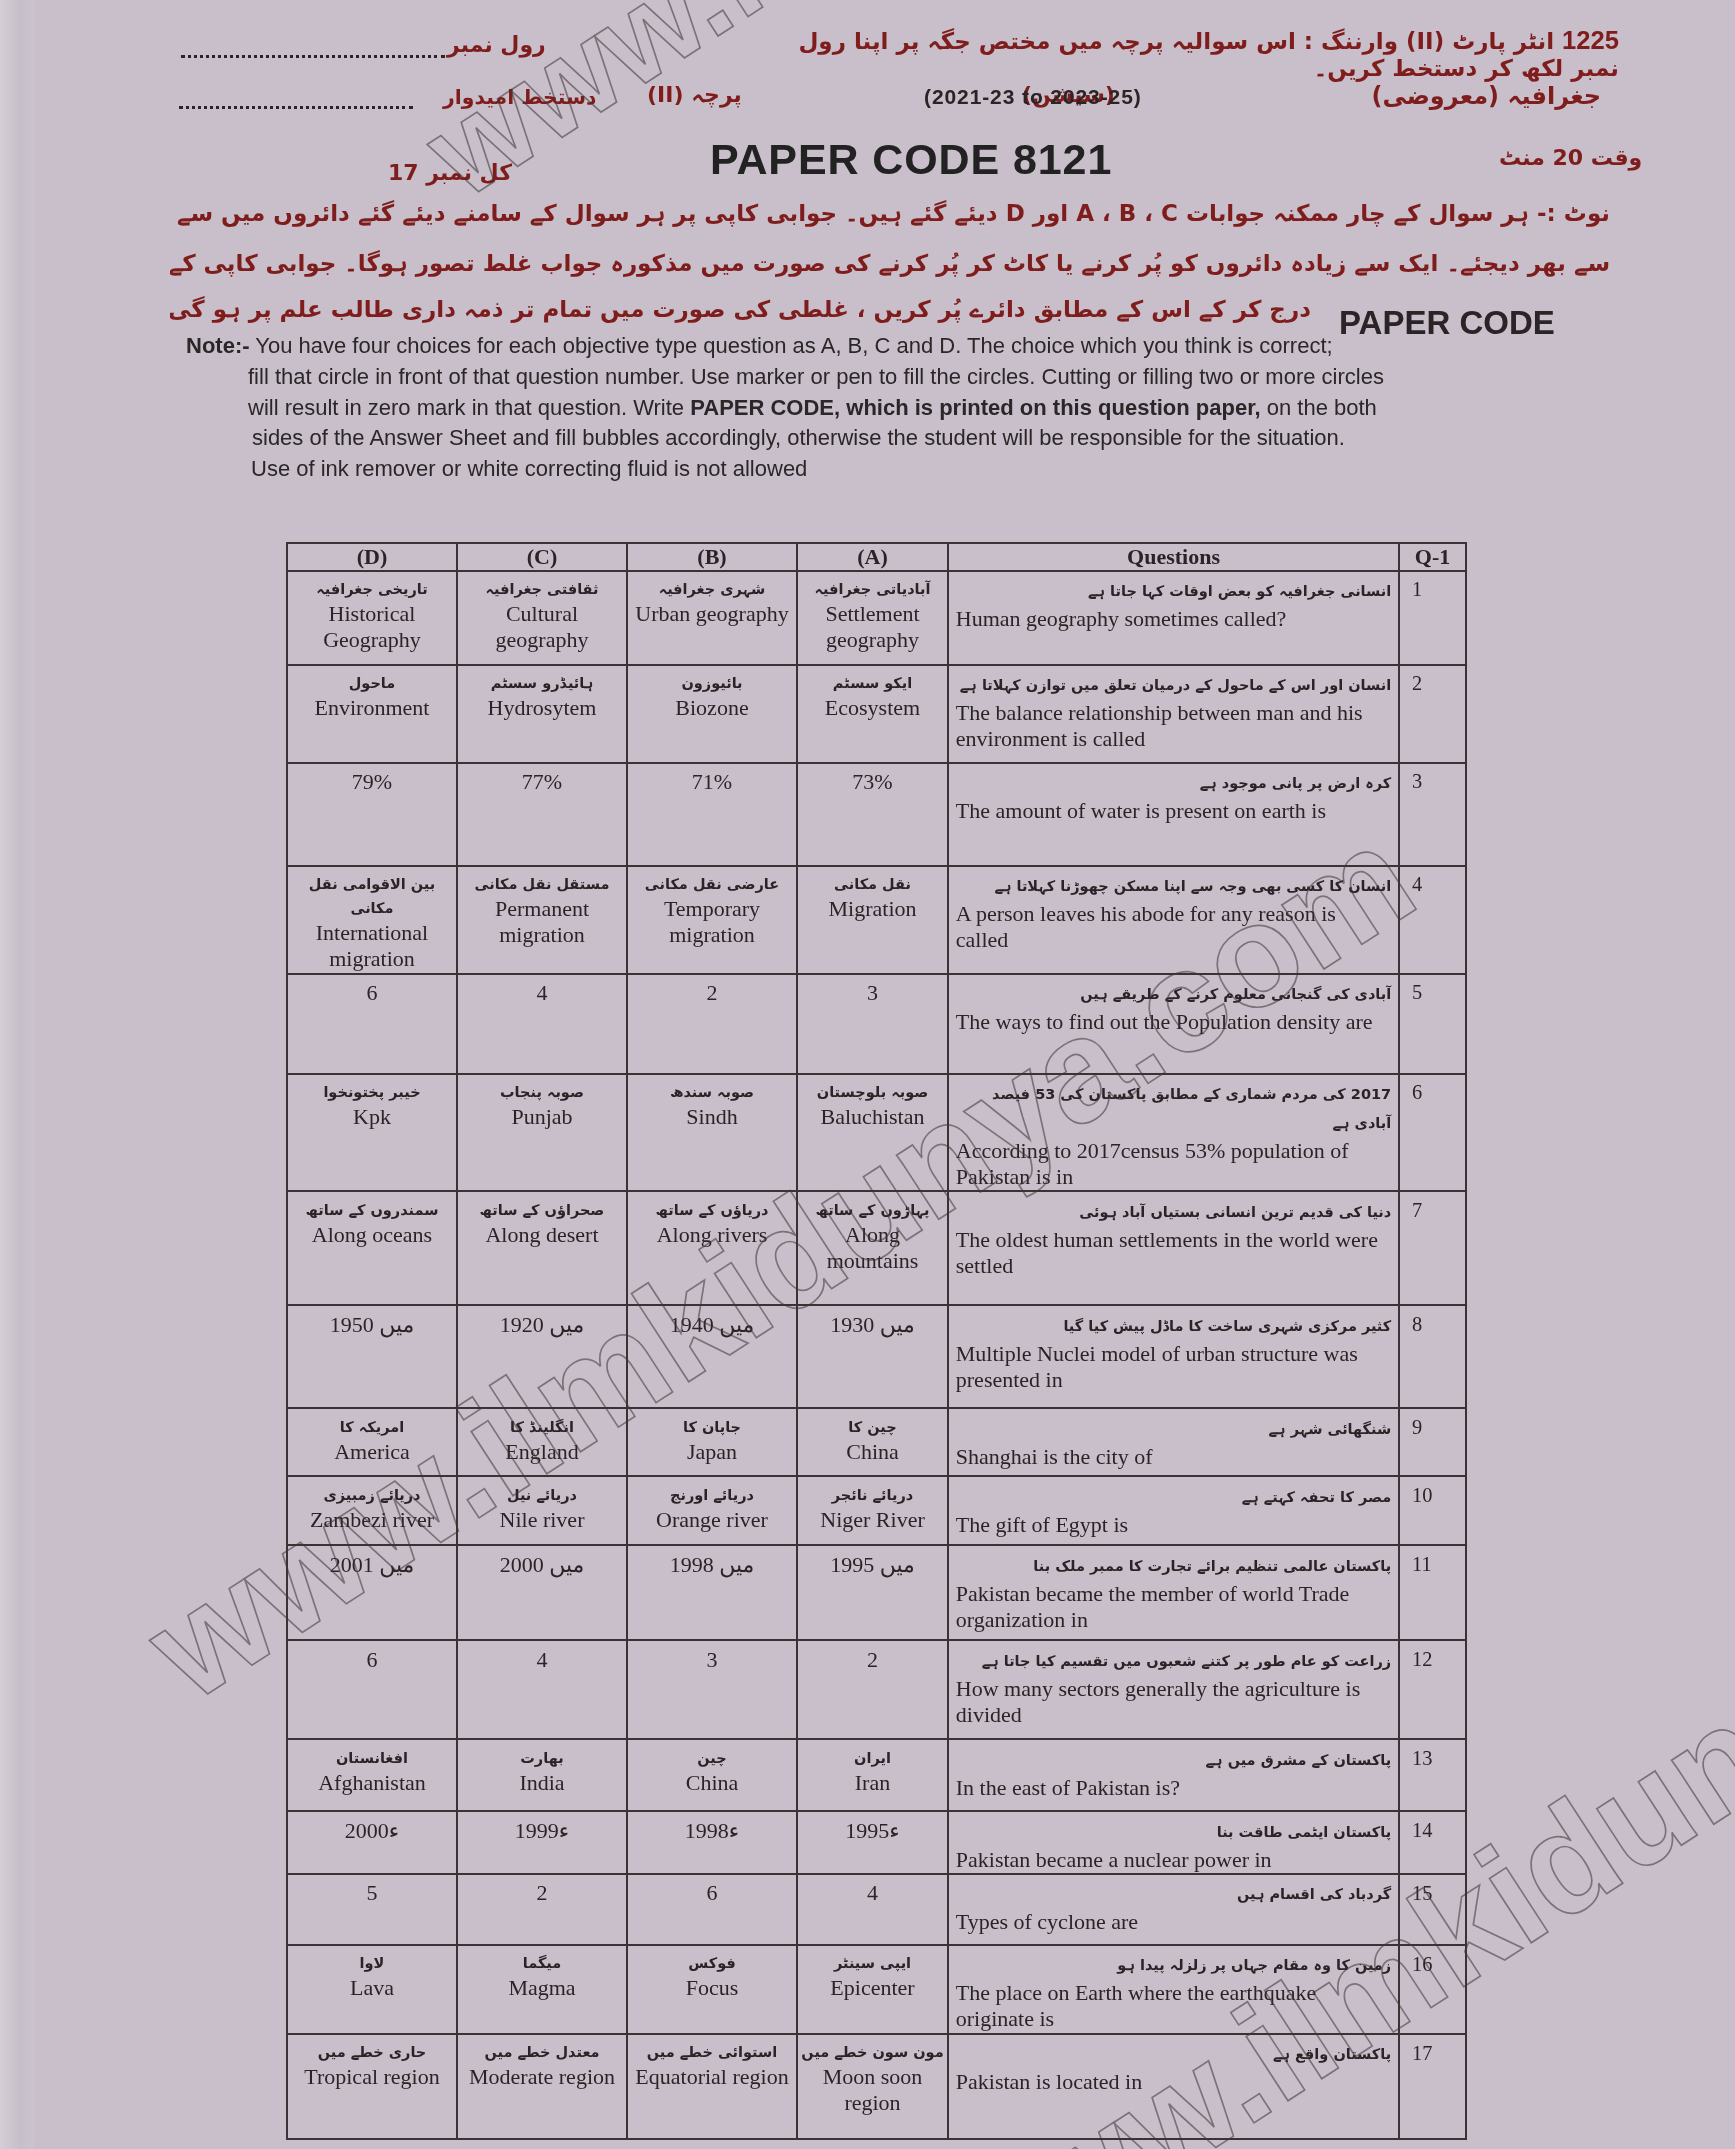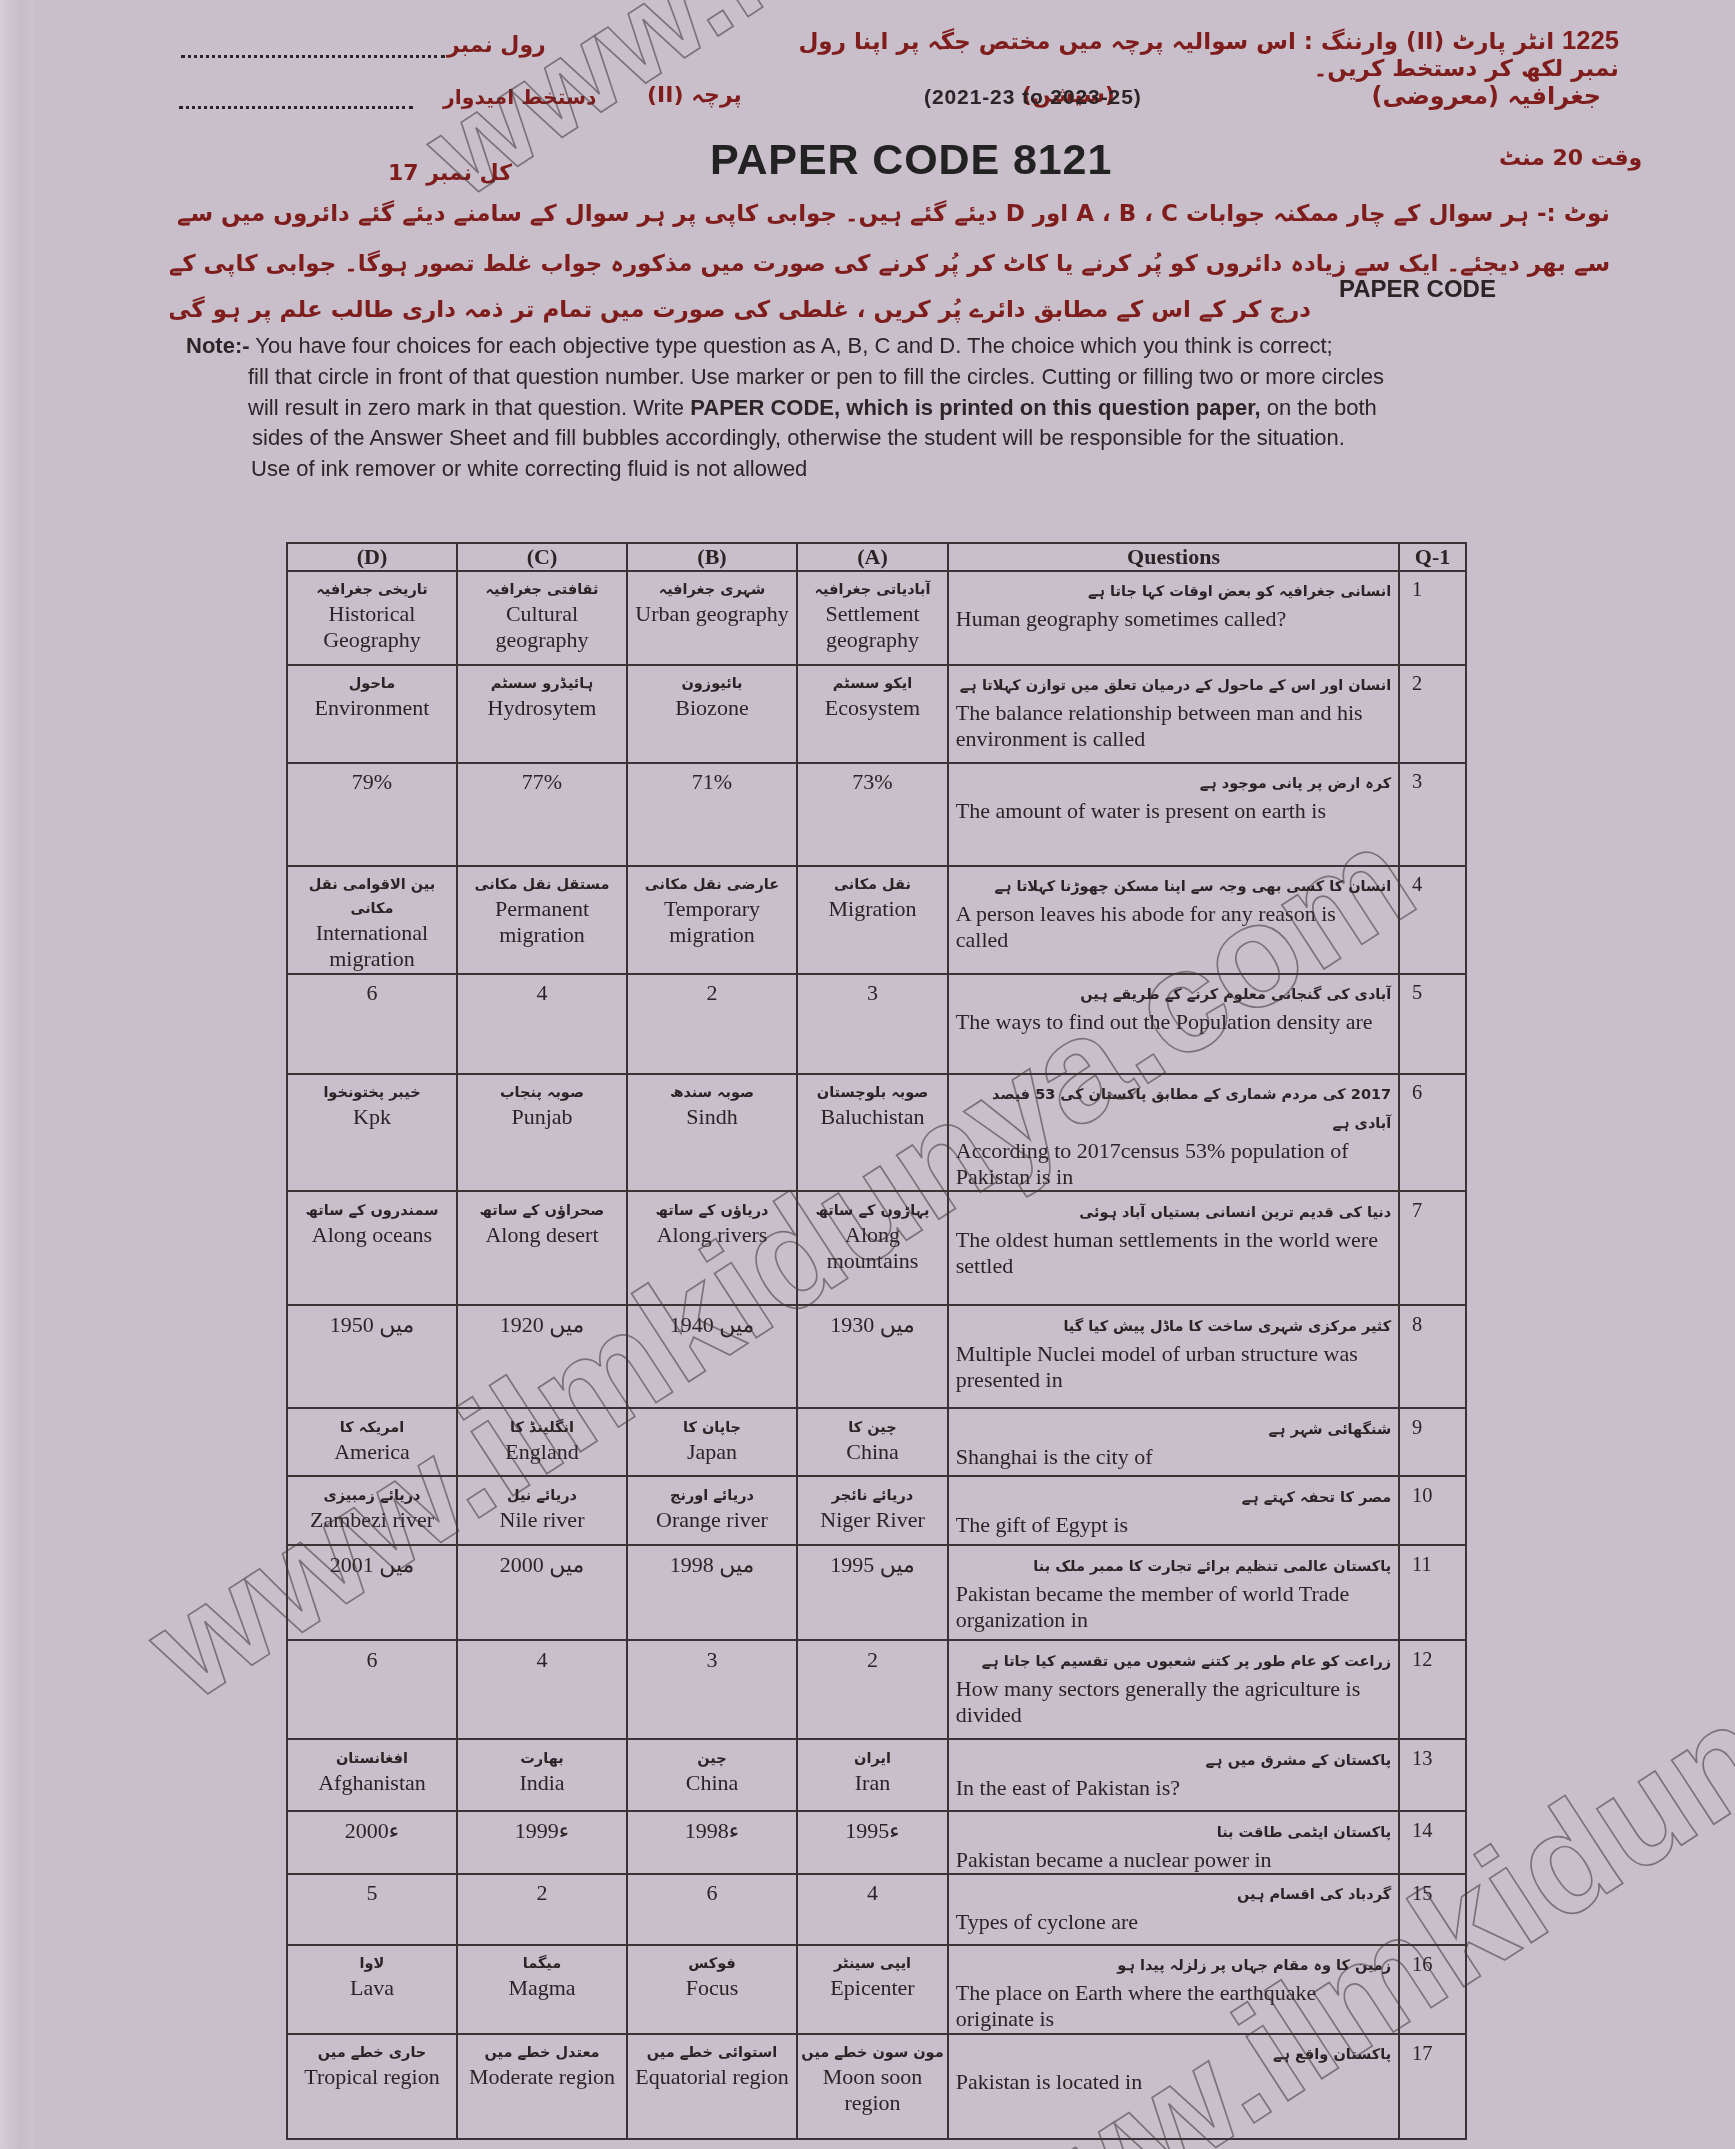--- a/index.html
+++ b/index.html
@@ -55,7 +55,7 @@
 <div class="abs urdu urdu-line" style="left:170px;top:194px;width:1440px;text-align:right;overflow:hidden;">نوٹ :- ہر سوال کے چار ممکنہ جوابات A ، B ، C اور D دیئے گئے ہیں۔ جوابی کاپی پر ہر سوال کے سامنے دیئے گئے دائروں میں سے درست جواب کے مطابق متعلقہ دائرہ کو مارکر یا پین</div>
 <div class="abs urdu urdu-line" style="left:170px;top:244px;width:1440px;text-align:right;overflow:hidden;">سے بھر دیجئے۔ ایک سے زیادہ دائروں کو پُر کرنے یا کاٹ کر پُر کرنے کی صورت میں مذکورہ جواب غلط تصور ہوگا۔ جوابی کاپی کے دونوں اطراف اس سوالیہ پرچہ پر مطبوعہ</div>
 <div class="abs urdu urdu-line" style="left:170px;top:290px;width:1141px;text-align:right;overflow:hidden;">درج کر کے اس کے مطابق دائرے پُر کریں ، غلطی کی صورت میں تمام تر ذمہ داری طالب علم پر ہو گی۔ لکھنے کو مٹانے یا سفید فلیوڈ کا استعمال ممنوع ہے۔</div>
-<div class="abs" style="left:1339px;top:275px;font-family:'Liberation Sans',sans-serif;font-weight:bold;font-size:24px;">PAPER CODE</div>
+<div class="abs" style="left:1339px;top:304px;font-family:'Liberation Sans',sans-serif;font-weight:bold;font-size:33px;">PAPER CODE</div>
 
 <div class="abs note-en" style="left:186px;top:330px;white-space:nowrap;">
   <b>Note:-</b>

